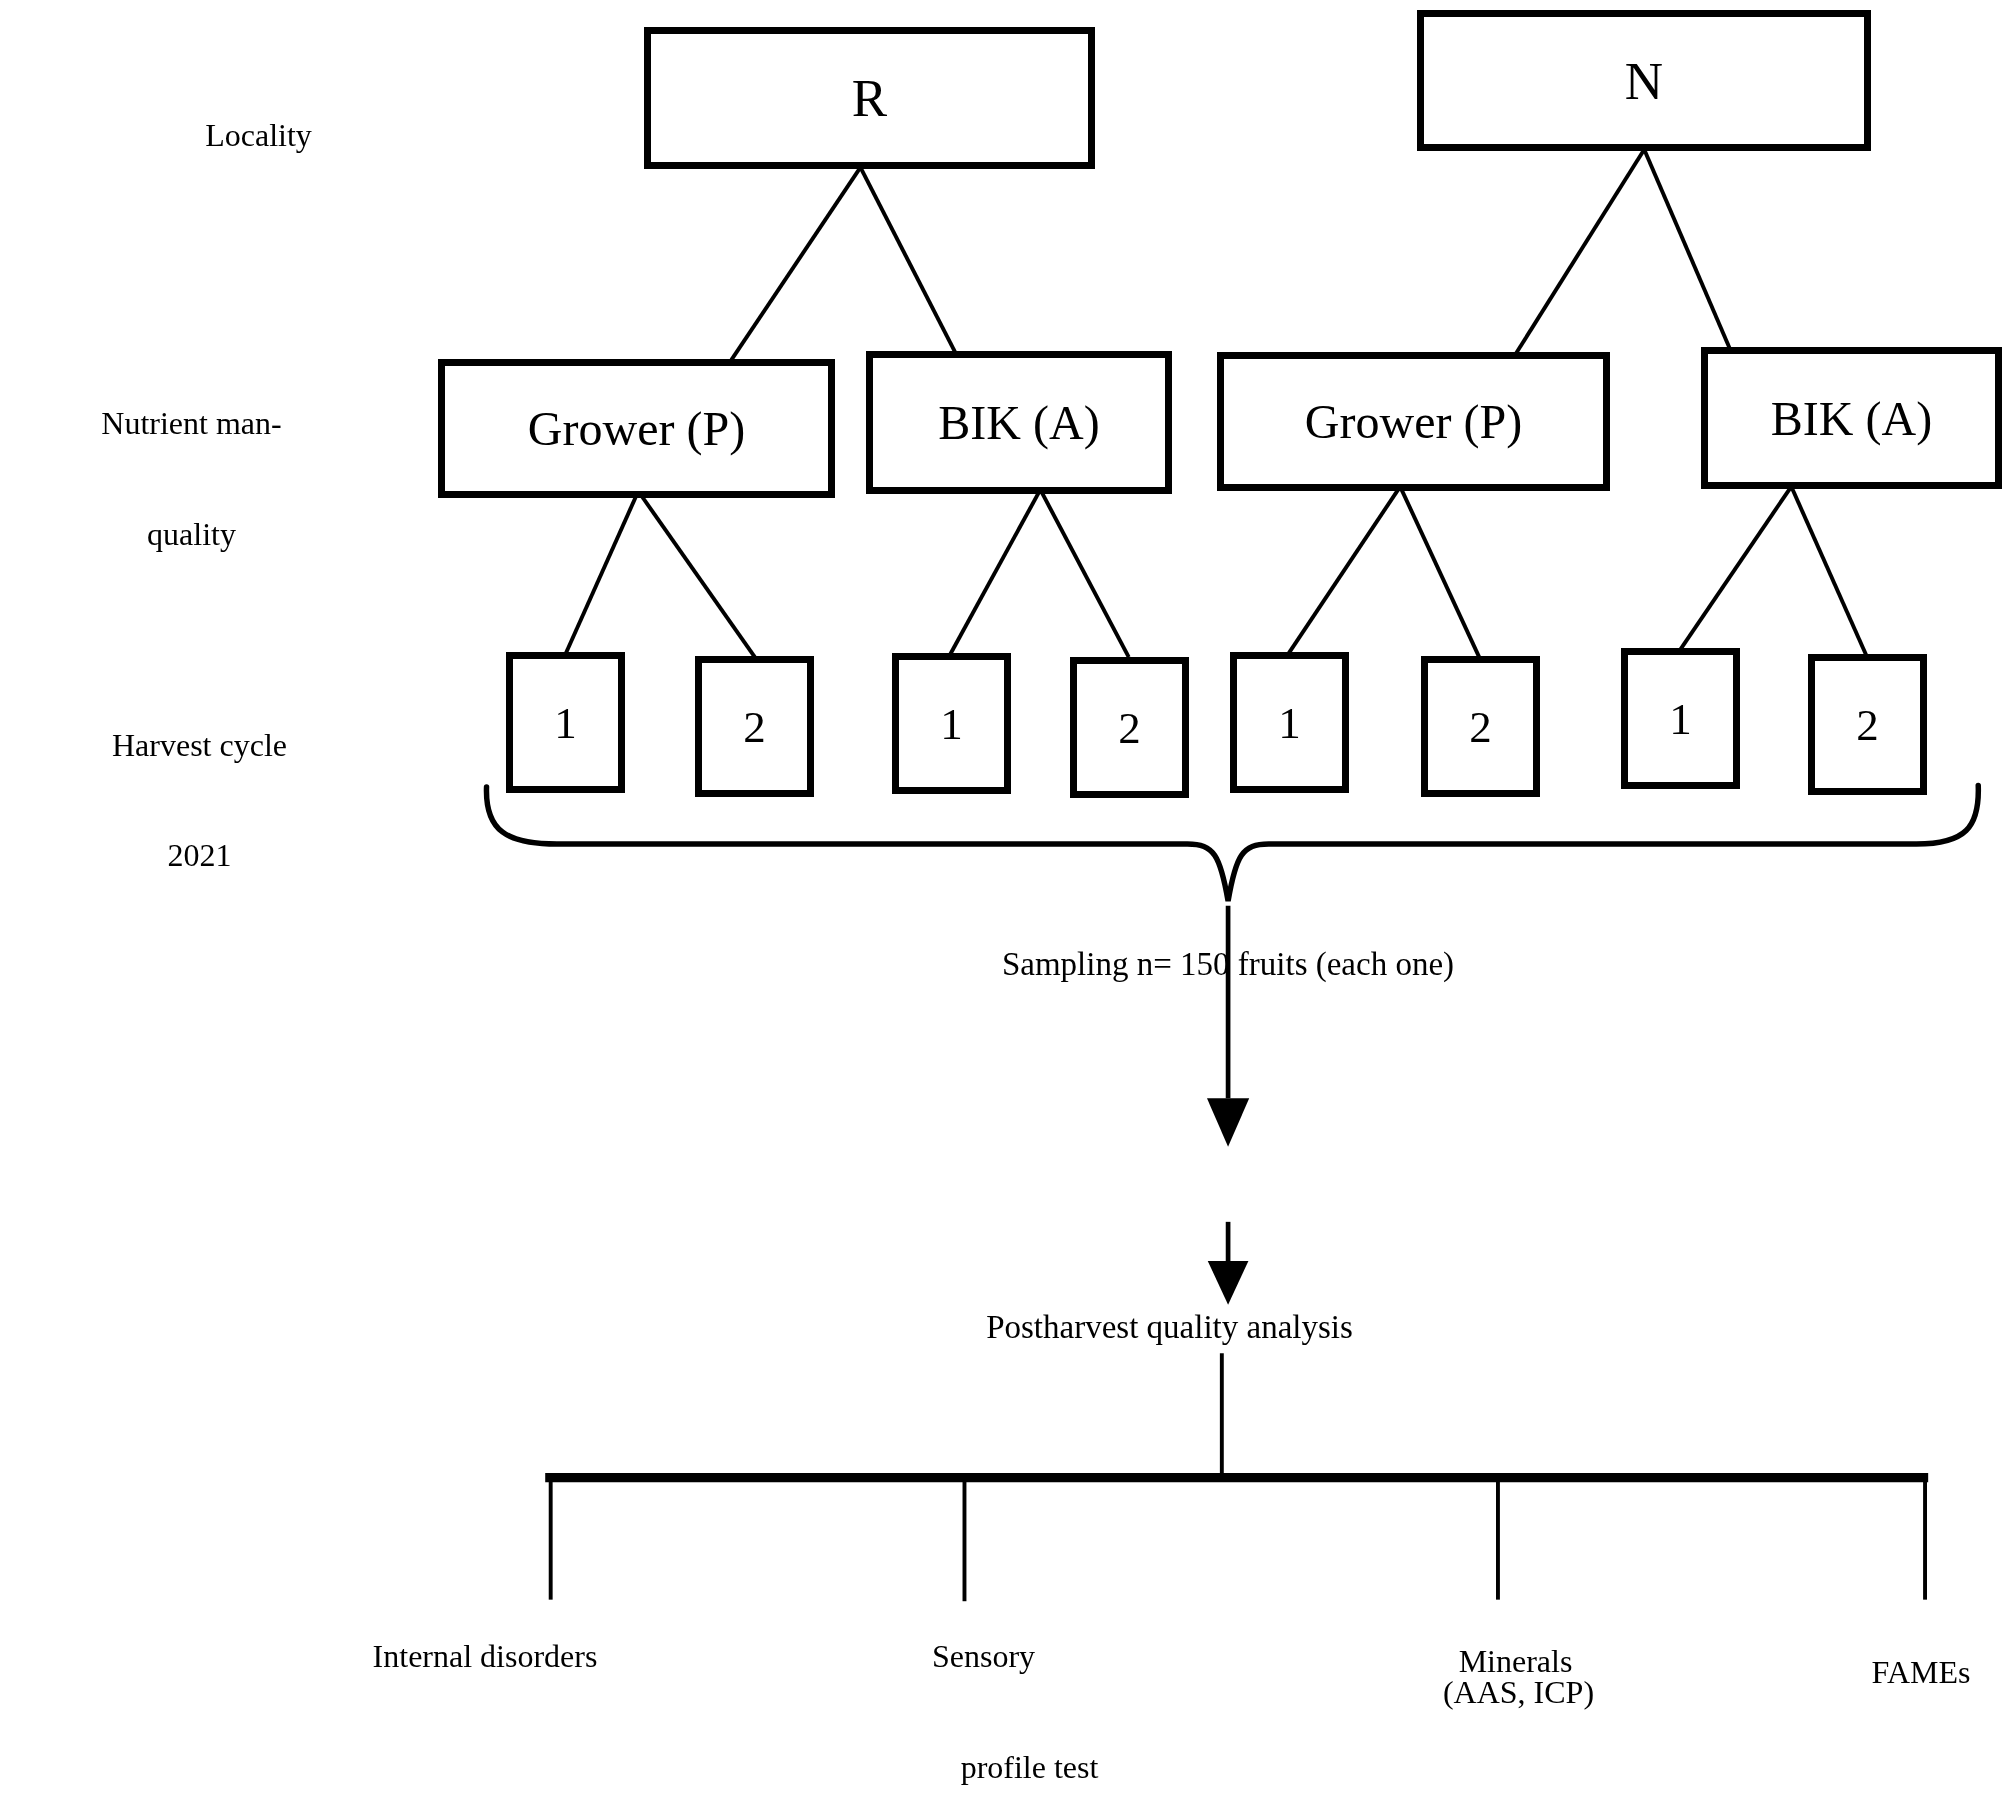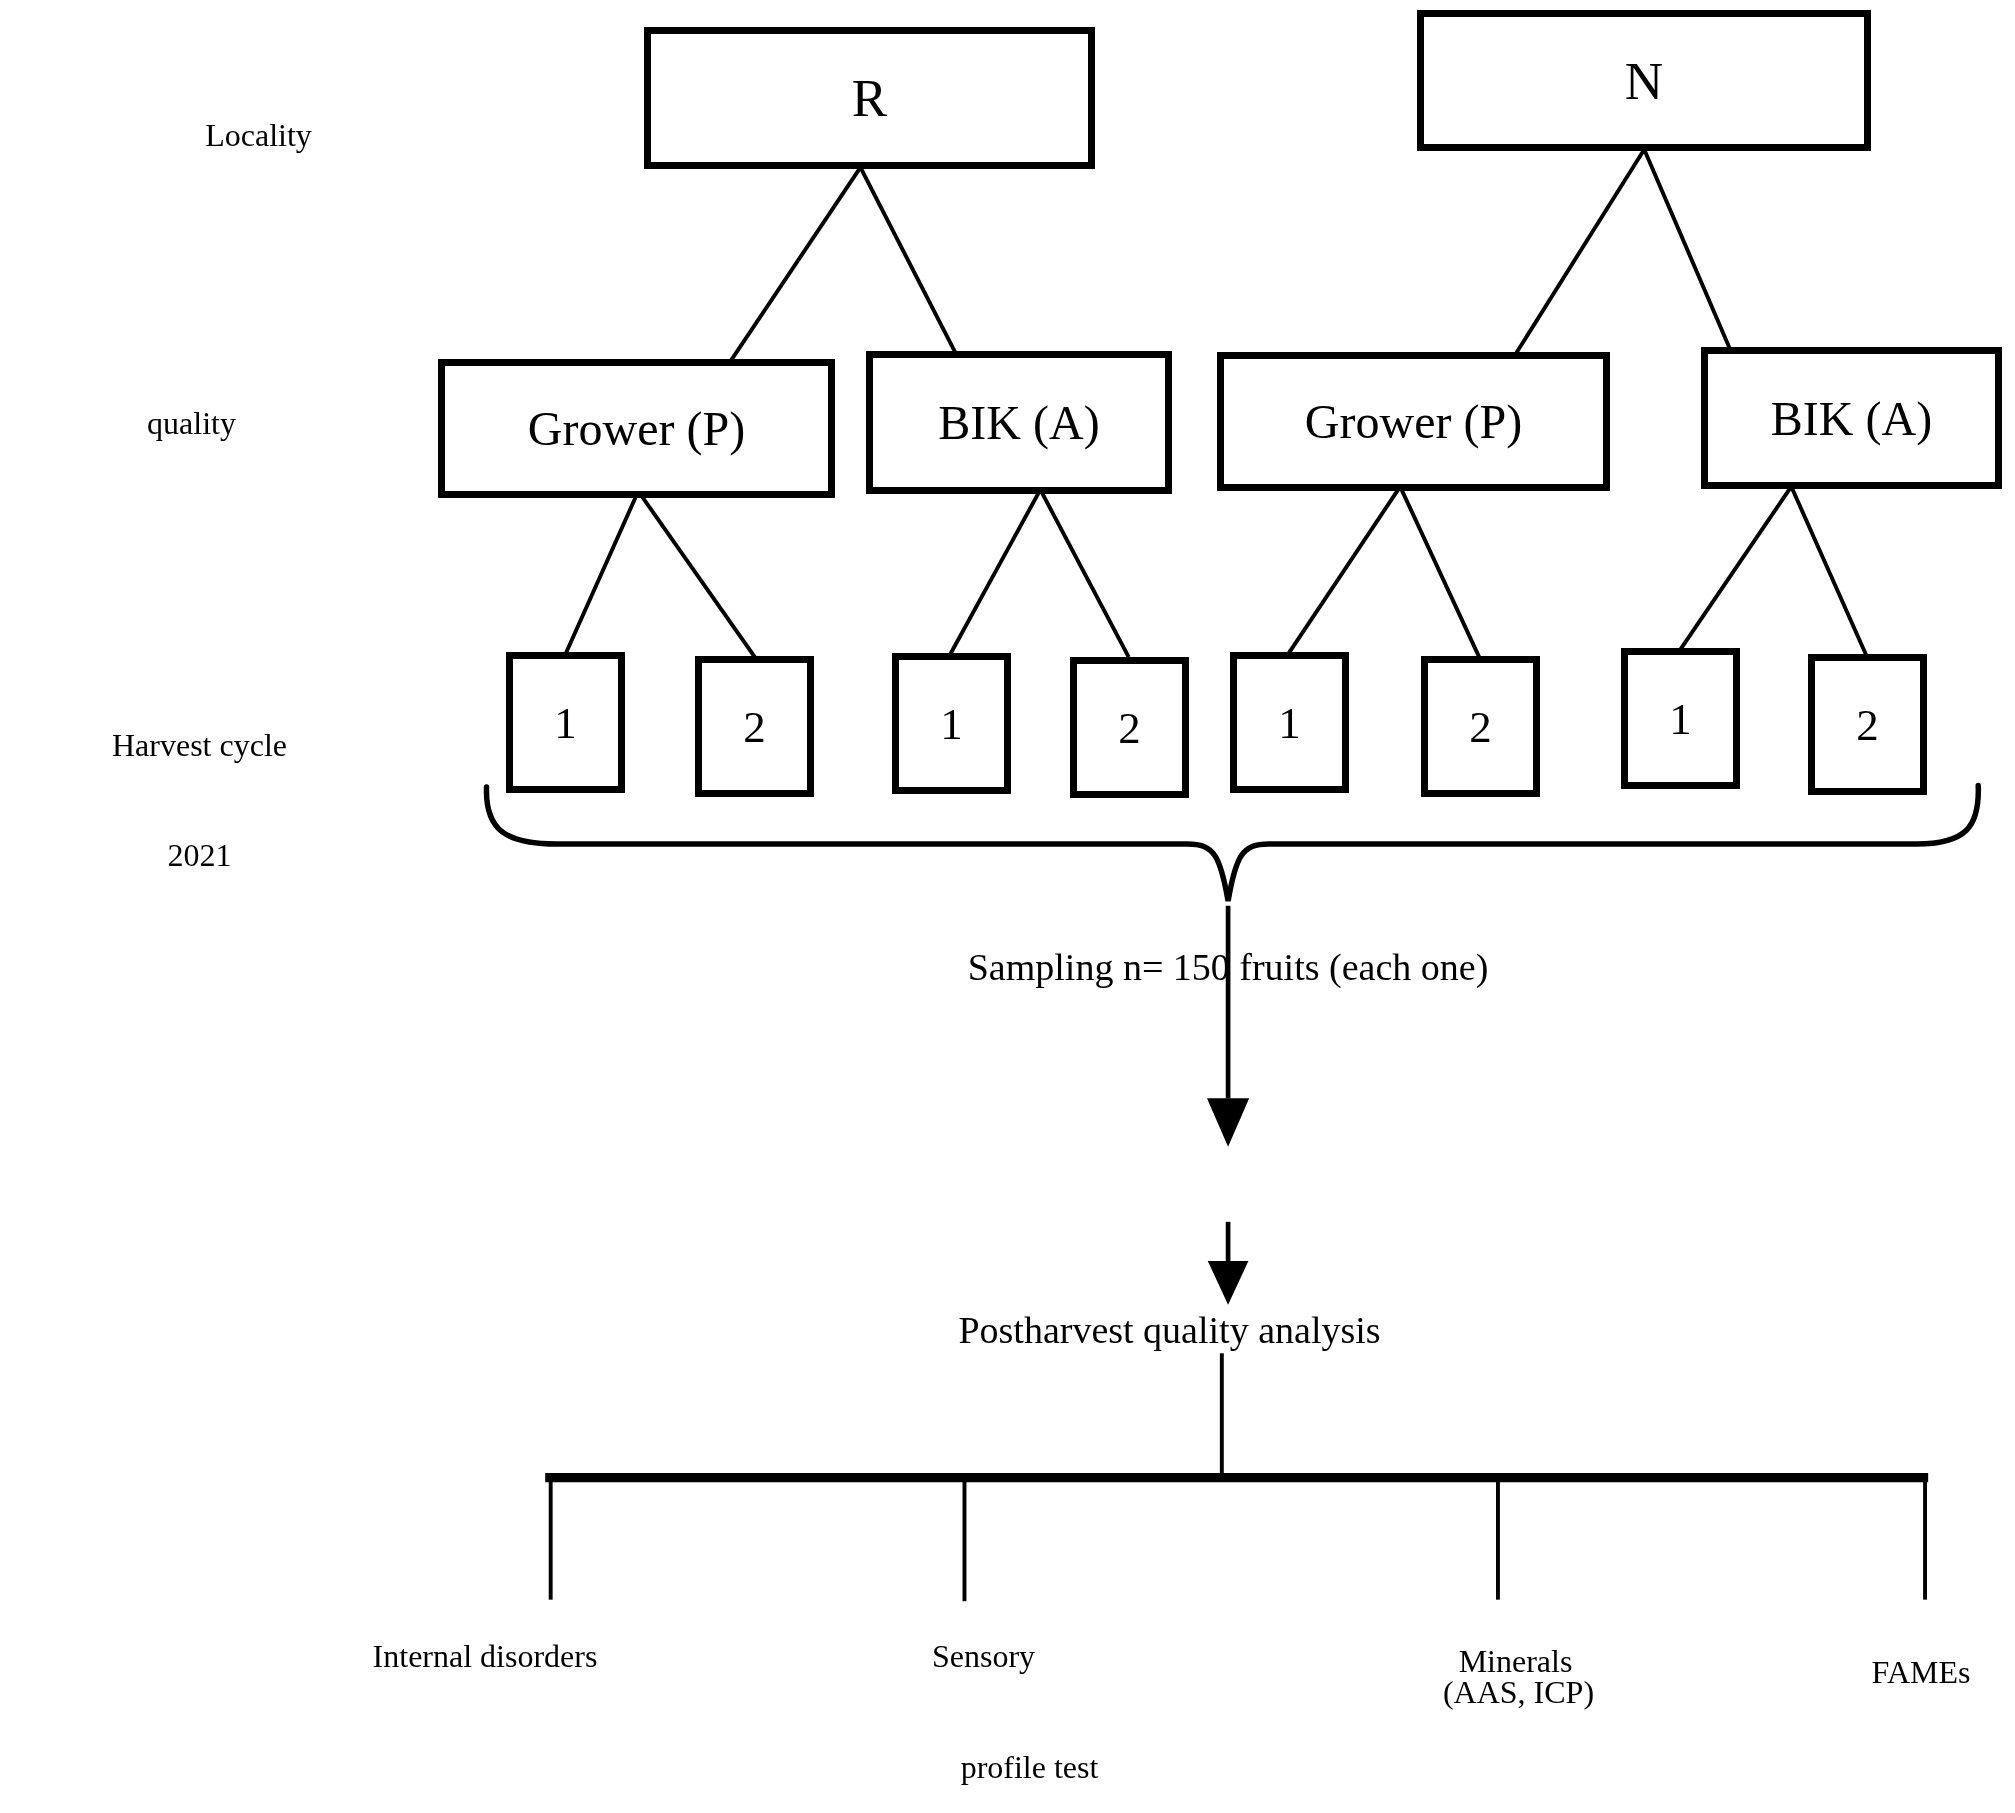--- a/index.html
+++ b/index.html
@@ -82,6 +82,7 @@
   <div class="lbl" style="left:110px;top:117px;width:297px;">Locality</div>
 
   <div class="lbl lbl-rows" style="left:0px;top:368px;width:383px;">
+    <div>Nutrient man-</div>
     <div>quality</div>
   </div>
 

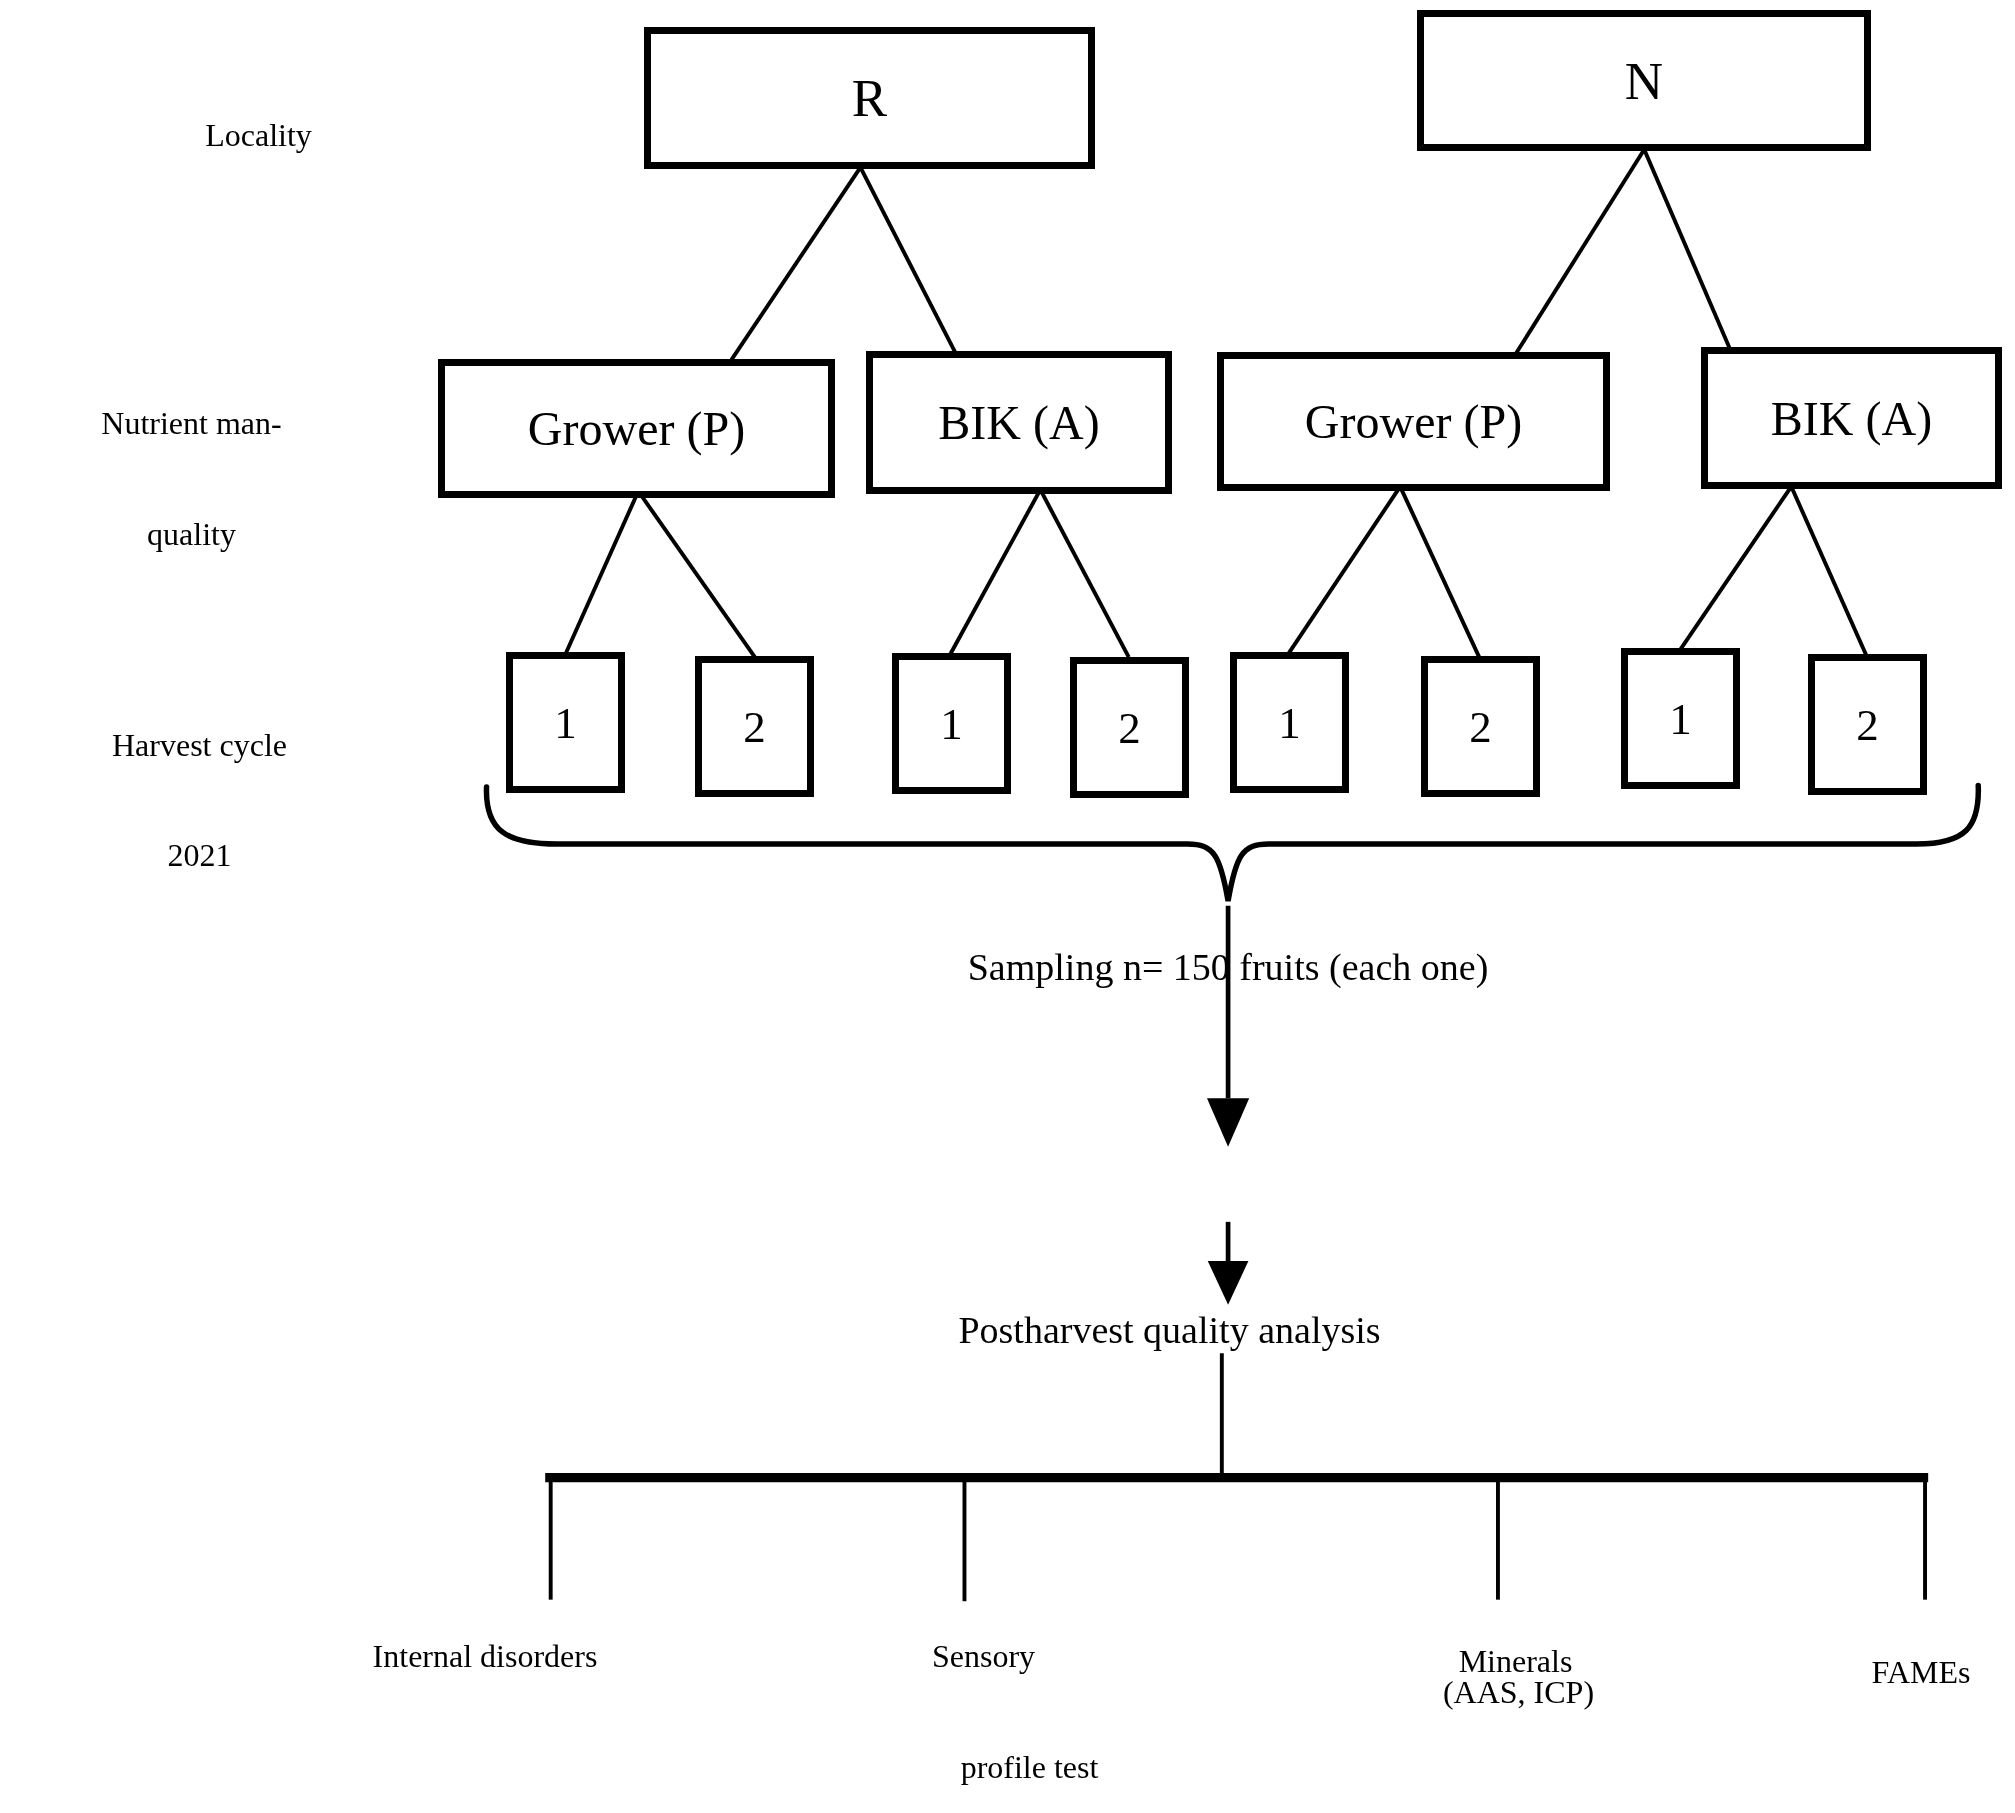--- a/index.html
+++ b/index.html
@@ -30,7 +30,7 @@
     font-size:32px;
     line-height:1.15;
   }
-  .lbl-flow{font-size:38px;}
+  .lbl-flow{font-size:33px;}
   .lbl-rows{white-space:normal;line-height:111px;}
 </style>
 </head>

